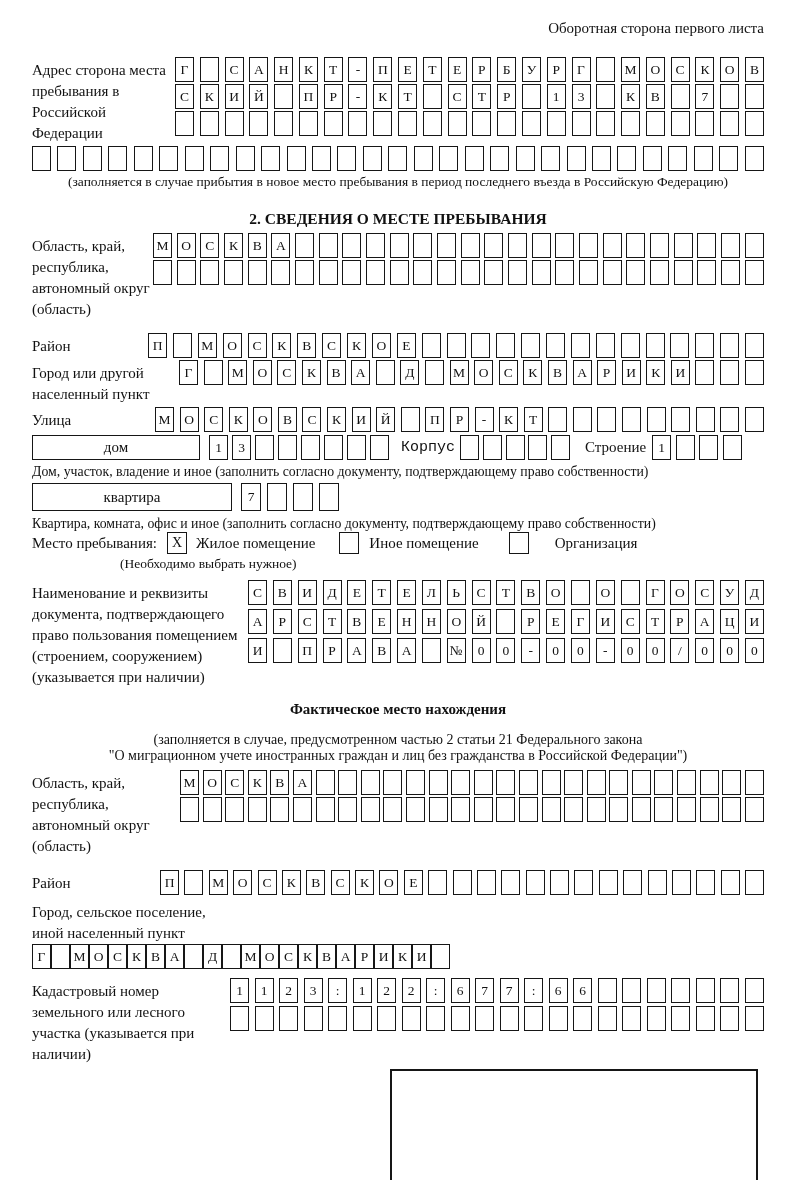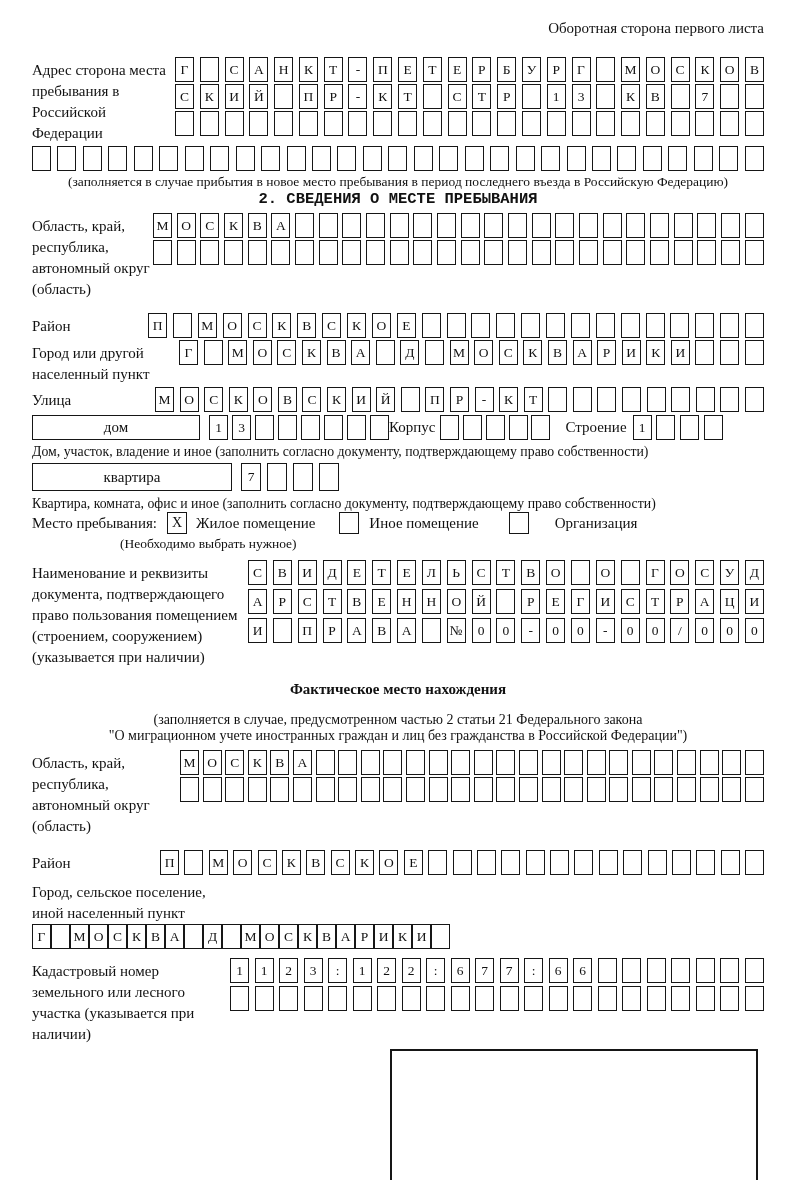--- a/index.html
+++ b/index.html
@@ -160,7 +160,7 @@
     </div>
   <div class="center-note" style="margin-top:3px;">(заполняется в случае прибытия в новое место пребывания в период последнего въезда в Российскую Федерацию)</div>
 
-  <div class="sec-title" style="margin-top:0;font-family:Liberation Mono, monospace;">2. СВЕДЕНИЯ О МЕСТЕ ПРЕБЫВАНИЯ</div>
+  <div class="sec-title" style="margin-top:20px;">2. СВЕДЕНИЯ О МЕСТЕ ПРЕБЫВАНИЯ</div>
 
   <div class="block" style="margin-top:5px;">
     <div class="flabel" style="width:121px;">Область, край, республика, автономный округ (область)</div>

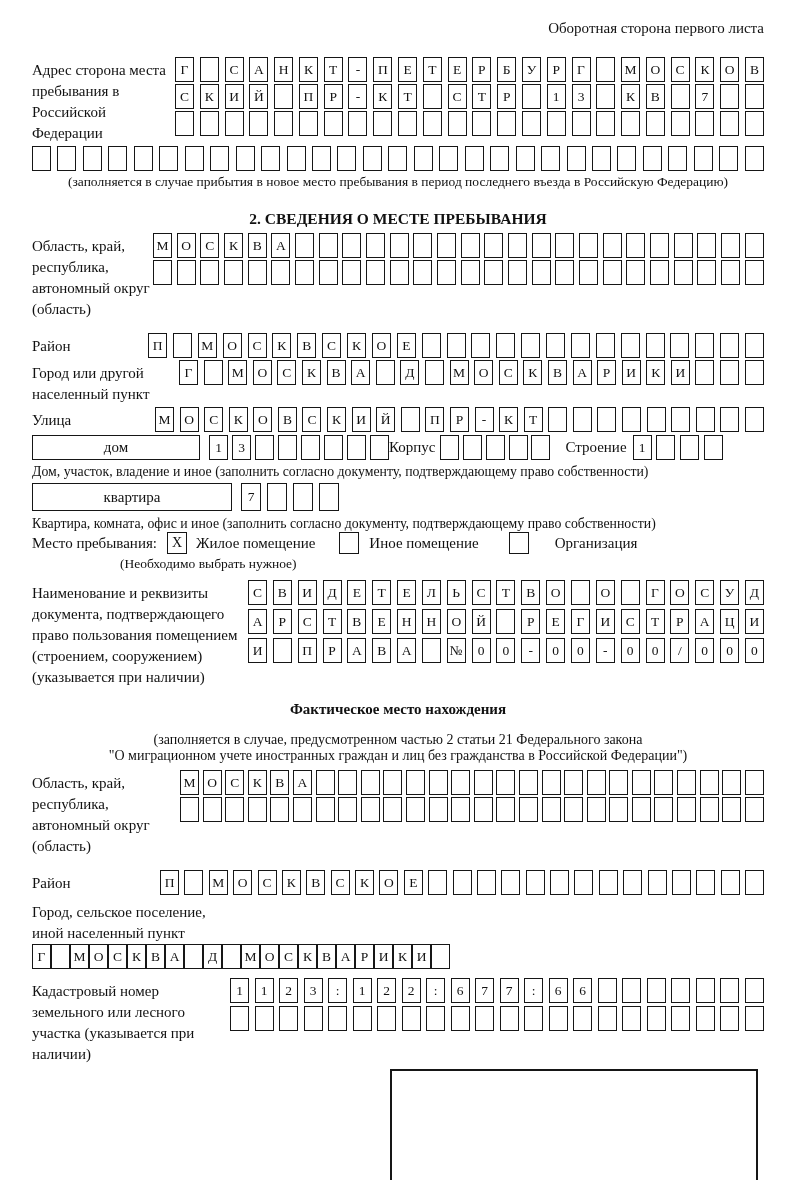--- a/index.html
+++ b/index.html
@@ -328,7 +328,7 @@
         <div class="cell"></div>
         <div class="cell"></div>
       </div>
-    <div class="flabel" style="padding-top:0;">Корпус</div>
+    <div class="flabel" style="margin-left:12px; padding-top:0;font-family:Liberation Mono, monospace;">Корпус</div>
     <div class="cells-fixed" style="width:110px; margin-left:5px;">
         <div class="cell"></div>
         <div class="cell"></div>

